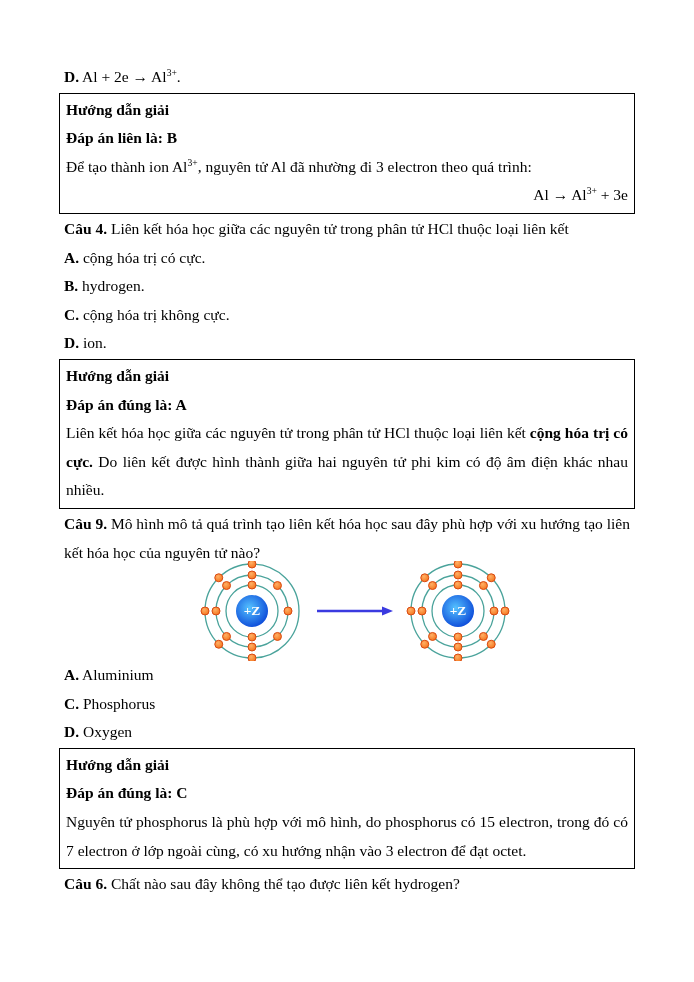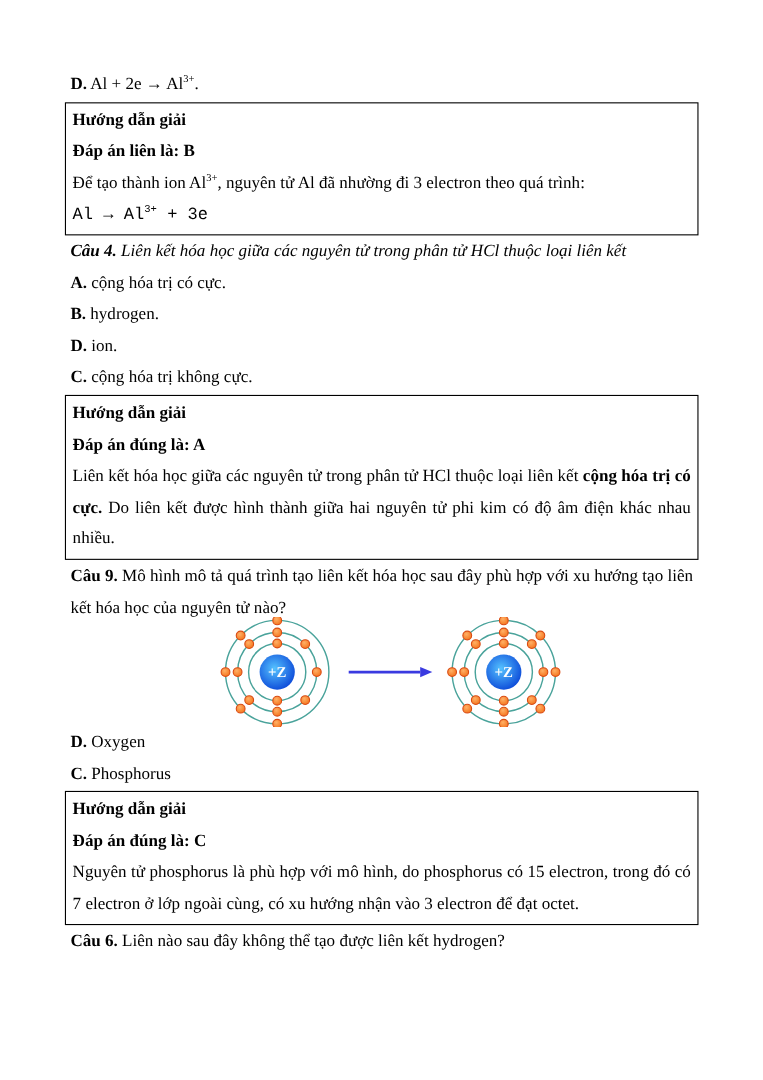--- a/index.html
+++ b/index.html
@@ -20,7 +20,7 @@
     margin:1px -5px;
     padding:2px 6px 3px 6px;
   }
-  .equation{text-align:left;font-family:Liberation Mono, monospace;}
+  .equation{text-align:right;}
   .diagram-wrap{margin:-6px 0 0 0;height:100px;}
   svg{display:block;}
 </style>

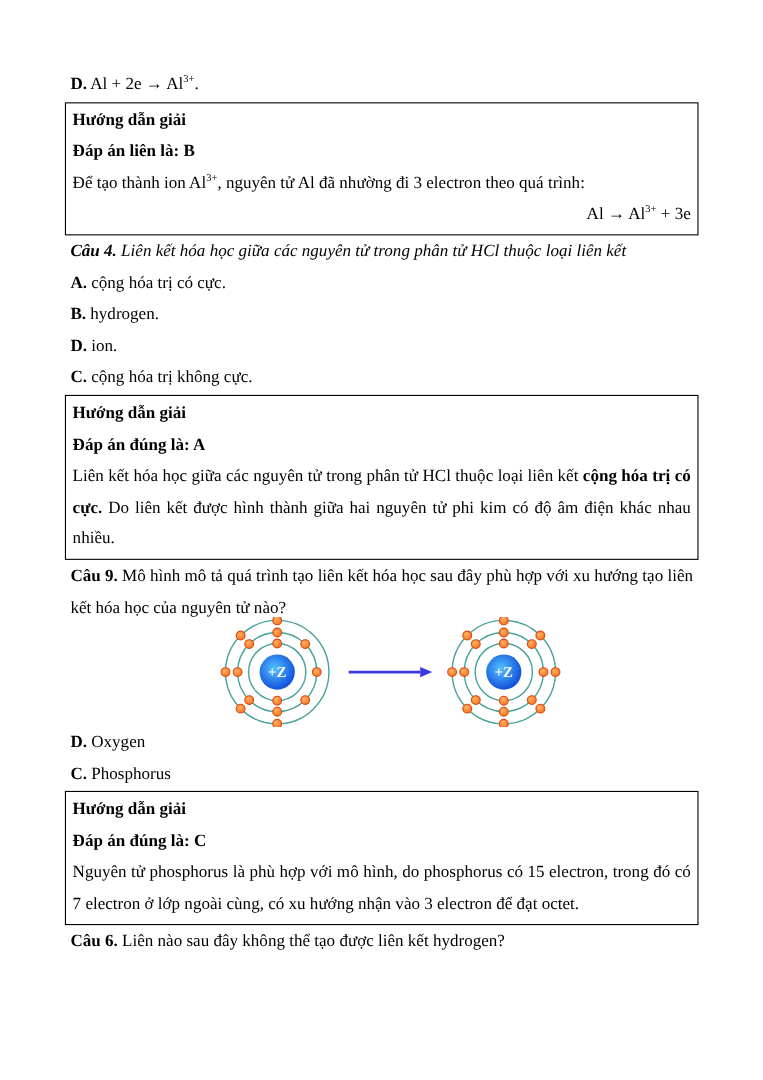--- a/index.html
+++ b/index.html
@@ -12,7 +12,7 @@
   .content{padding:63px 42px 0 64px;width:566px;}
   p{margin:0;line-height:28.6px;}
   .b{font-weight:bold;}
-  .one-line{white-space:nowrap;font-style:italic;}
+  .one-line{white-space:nowrap;}
   .just{text-align:justify;}
   sup{font-size:0.62em;line-height:0;}
   .solution-box{

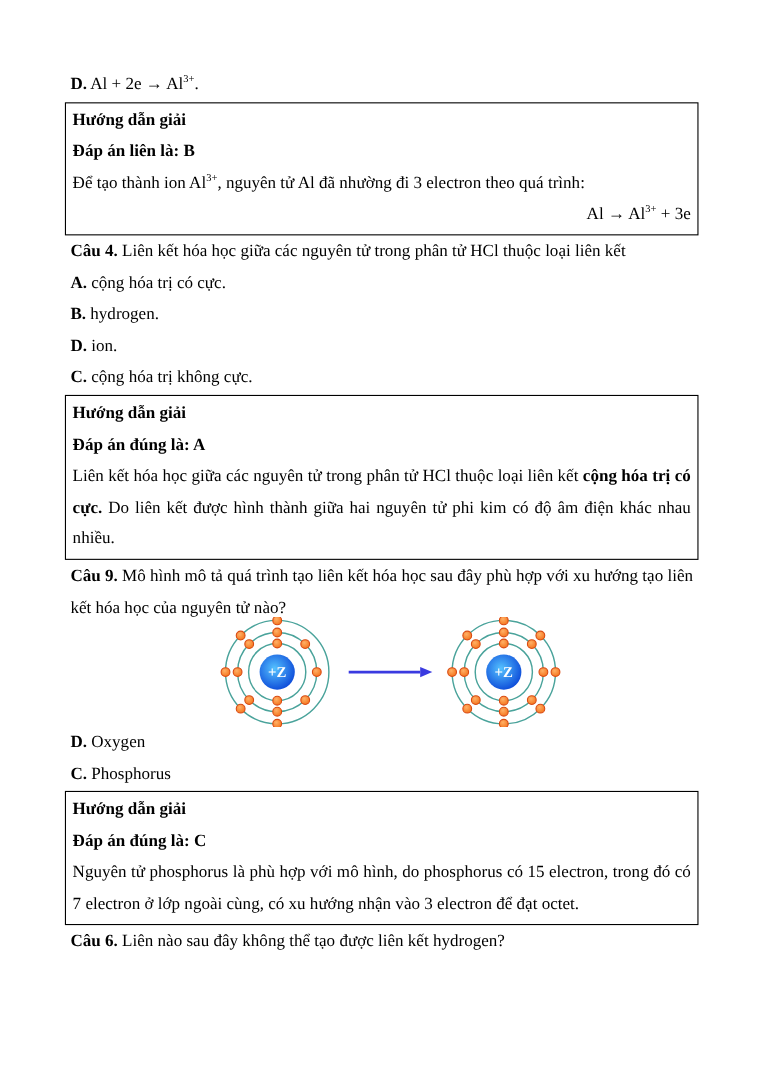--- a/index.html
+++ b/index.html
@@ -42,8 +42,8 @@
 
   <p><span class="b">A.</span><span> cộng hóa trị có cực.</span></p>
   <p><span class="b">B.</span><span> hydrogen.</span></p>
+  <p><span class="b">C.</span><span> cộng hóa trị không cực.</span></p>
   <p><span class="b">D.</span><span> ion.</span></p>
-  <p><span class="b">C.</span><span> cộng hóa trị không cực.</span></p>
 
   <div class="solution-box">
     <p class="b">Hướng dẫn giải</p>

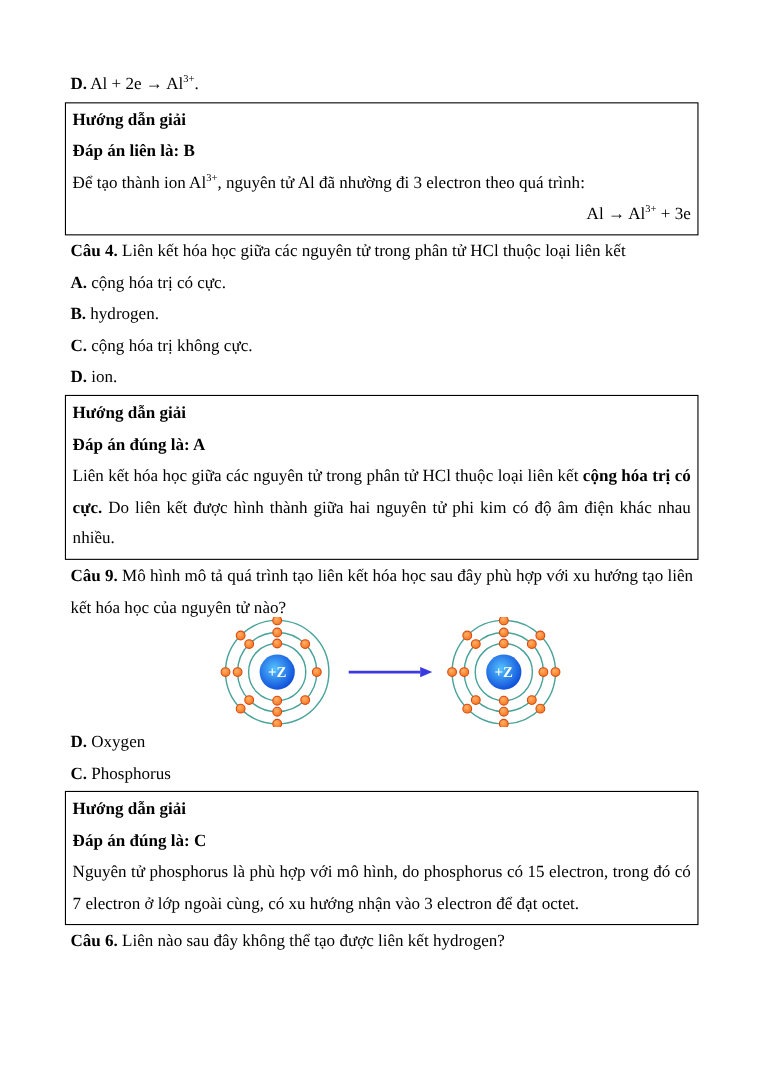--- a/index.html
+++ b/index.html
@@ -119,6 +119,7 @@
       </svg>
   </div>
 
+  <p><span class="b">A.</span><span> Aluminium</span></p>
   <p><span class="b">D.</span><span> Oxygen</span></p>
   <p><span class="b">C.</span><span> Phosphorus</span></p>
 

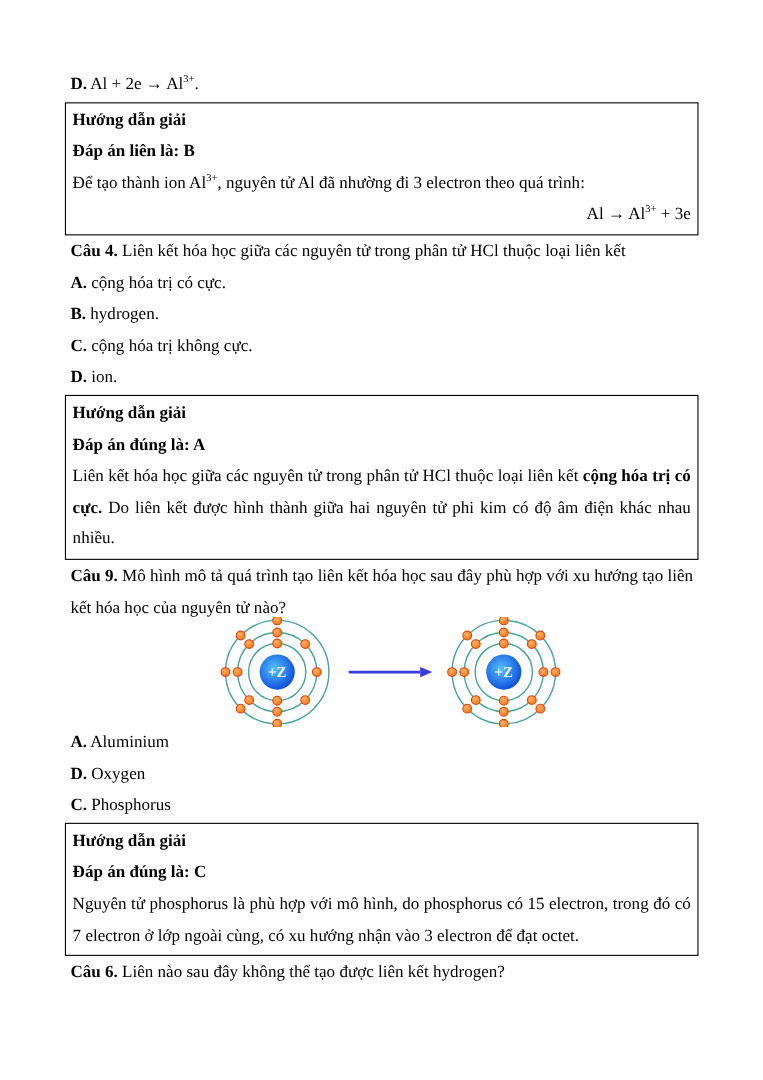--- a/index.html
+++ b/index.html
@@ -120,8 +120,8 @@
   </div>
 
   <p><span class="b">A.</span><span> Aluminium</span></p>
+  <p><span class="b">C.</span><span> Phosphorus</span></p>
   <p><span class="b">D.</span><span> Oxygen</span></p>
-  <p><span class="b">C.</span><span> Phosphorus</span></p>
 
   <div class="solution-box">
     <p class="b">Hướng dẫn giải</p>

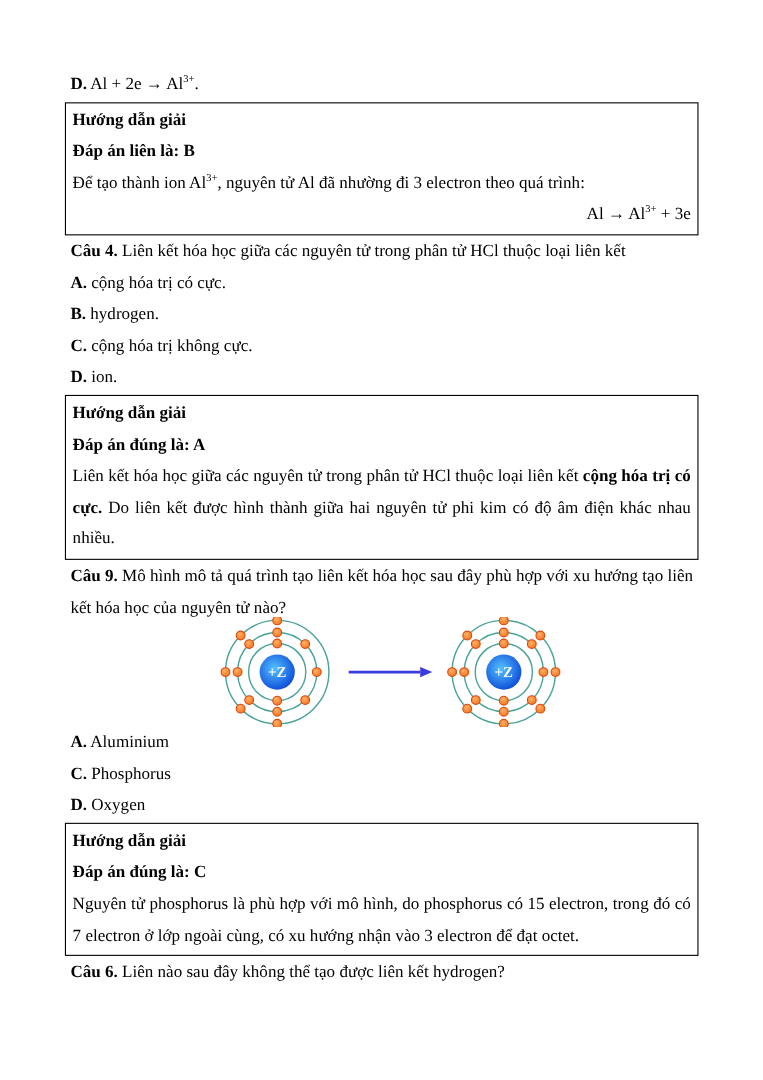--- a/index.html
+++ b/index.html
@@ -129,7 +129,7 @@
     <p class="just">Nguyên tử phosphorus là phù hợp với mô hình, do phosphorus có 15 electron, trong đó có 7 electron ở lớp ngoài cùng, có xu hướng nhận vào 3 electron để đạt octet.</p>
   </div>
 
-  <p><span class="b">Câu 6.</span><span> Liên nào sau đây không thể tạo được liên kết hydrogen?</span></p>
+  <p><span class="b">Câu 6.</span><span> Chất nào sau đây không thể tạo được liên kết hydrogen?</span></p>
 
 </div>
 

